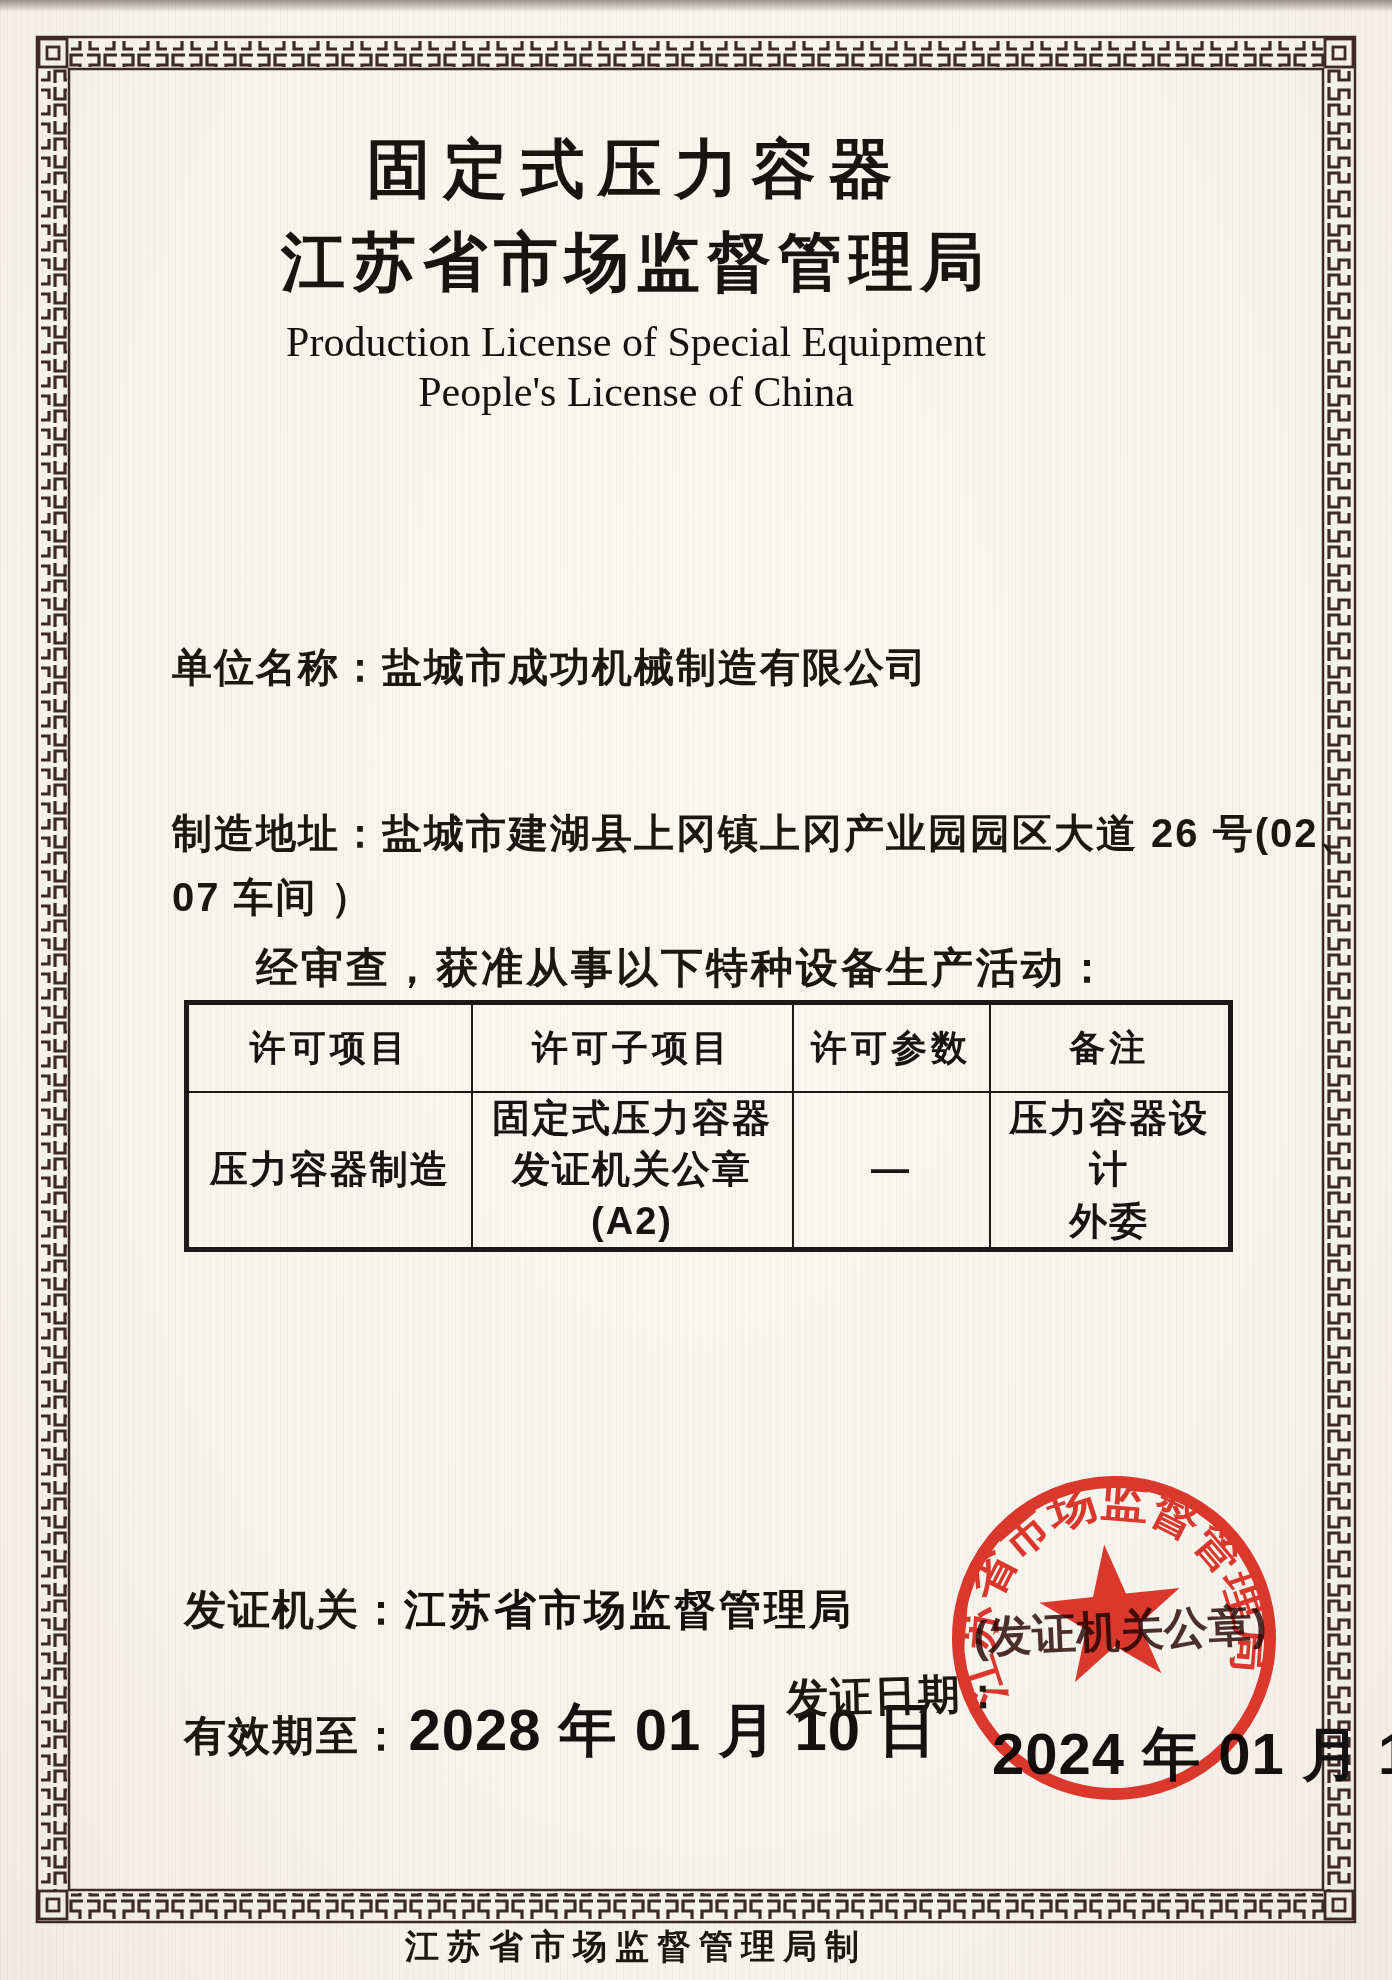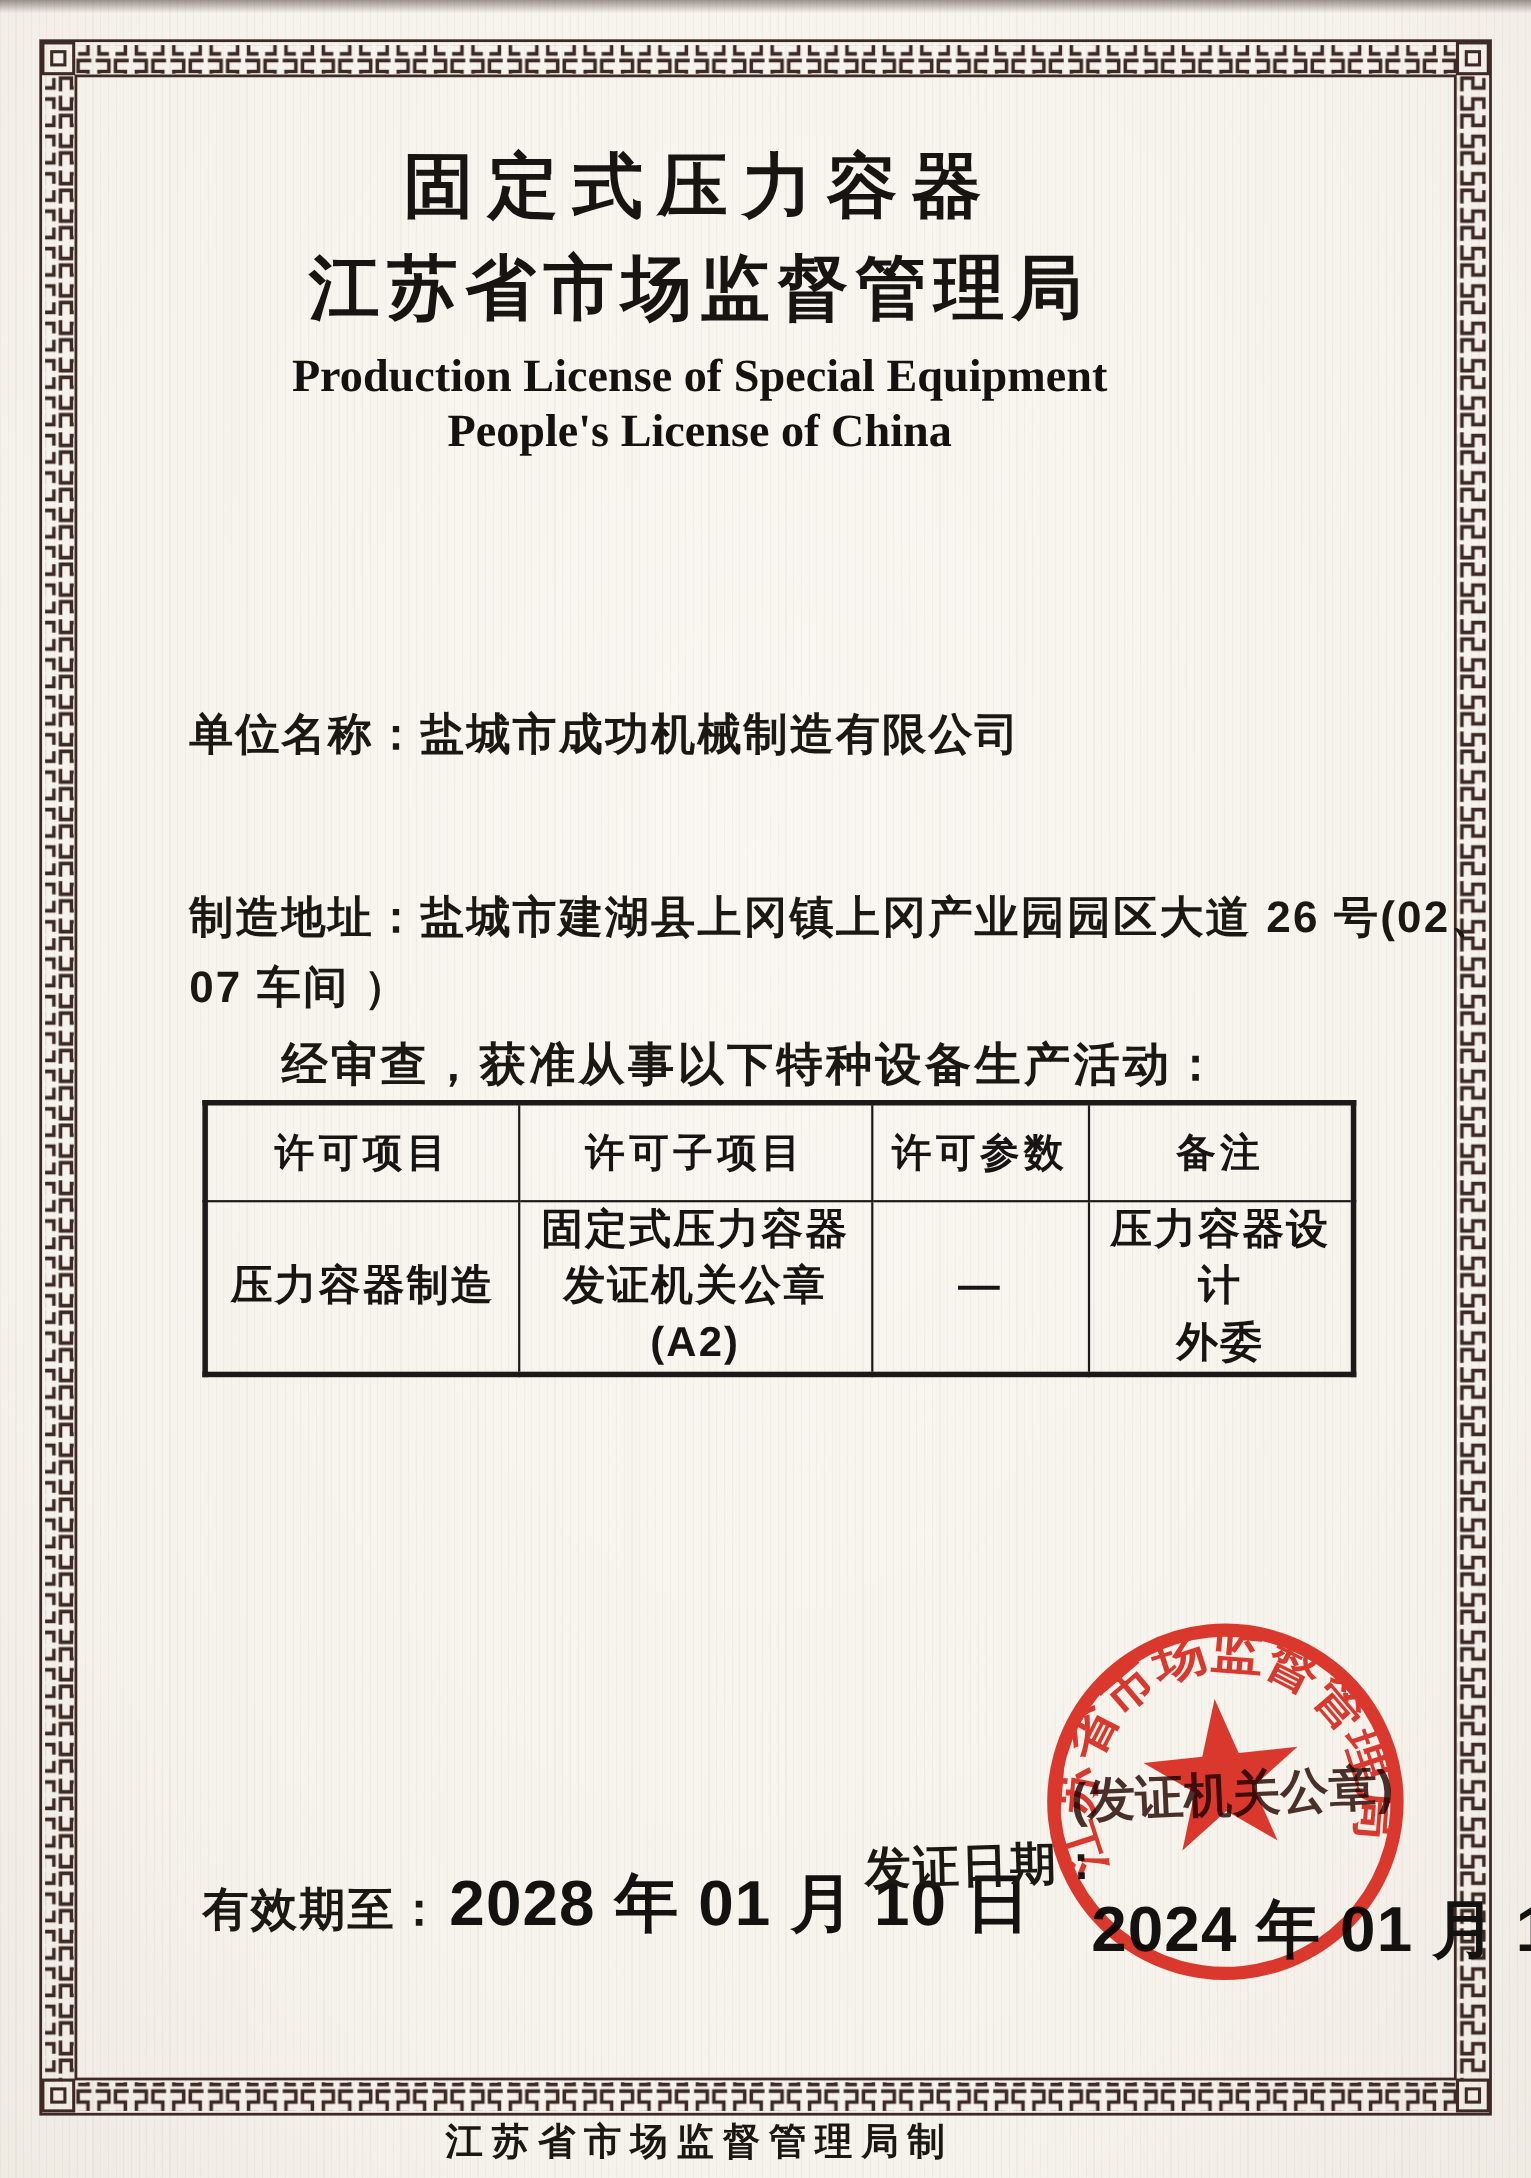--- a/index.html
+++ b/index.html
@@ -22,7 +22,7 @@
   .title-block{left:16px;top:126px;width:1240px;text-align:center;}
   .t-cn1{font-size:64px;font-weight:700;letter-spacing:13px;color:#181412;}
   .t-cn2{font-size:64px;font-weight:700;letter-spacing:7px;margin-top:6px;color:#181412;}
-  .t-en{font-family:"Liberation Serif", serif;font-weight:700;font-size:42px;color:#141210;}
+  .t-en{font-family:"Liberation Serif", serif;font-weight:400;font-size:42px;color:#141210;}
   .t-en1{margin-top:12px;}
   .t-en2{margin-top:2px;}
 

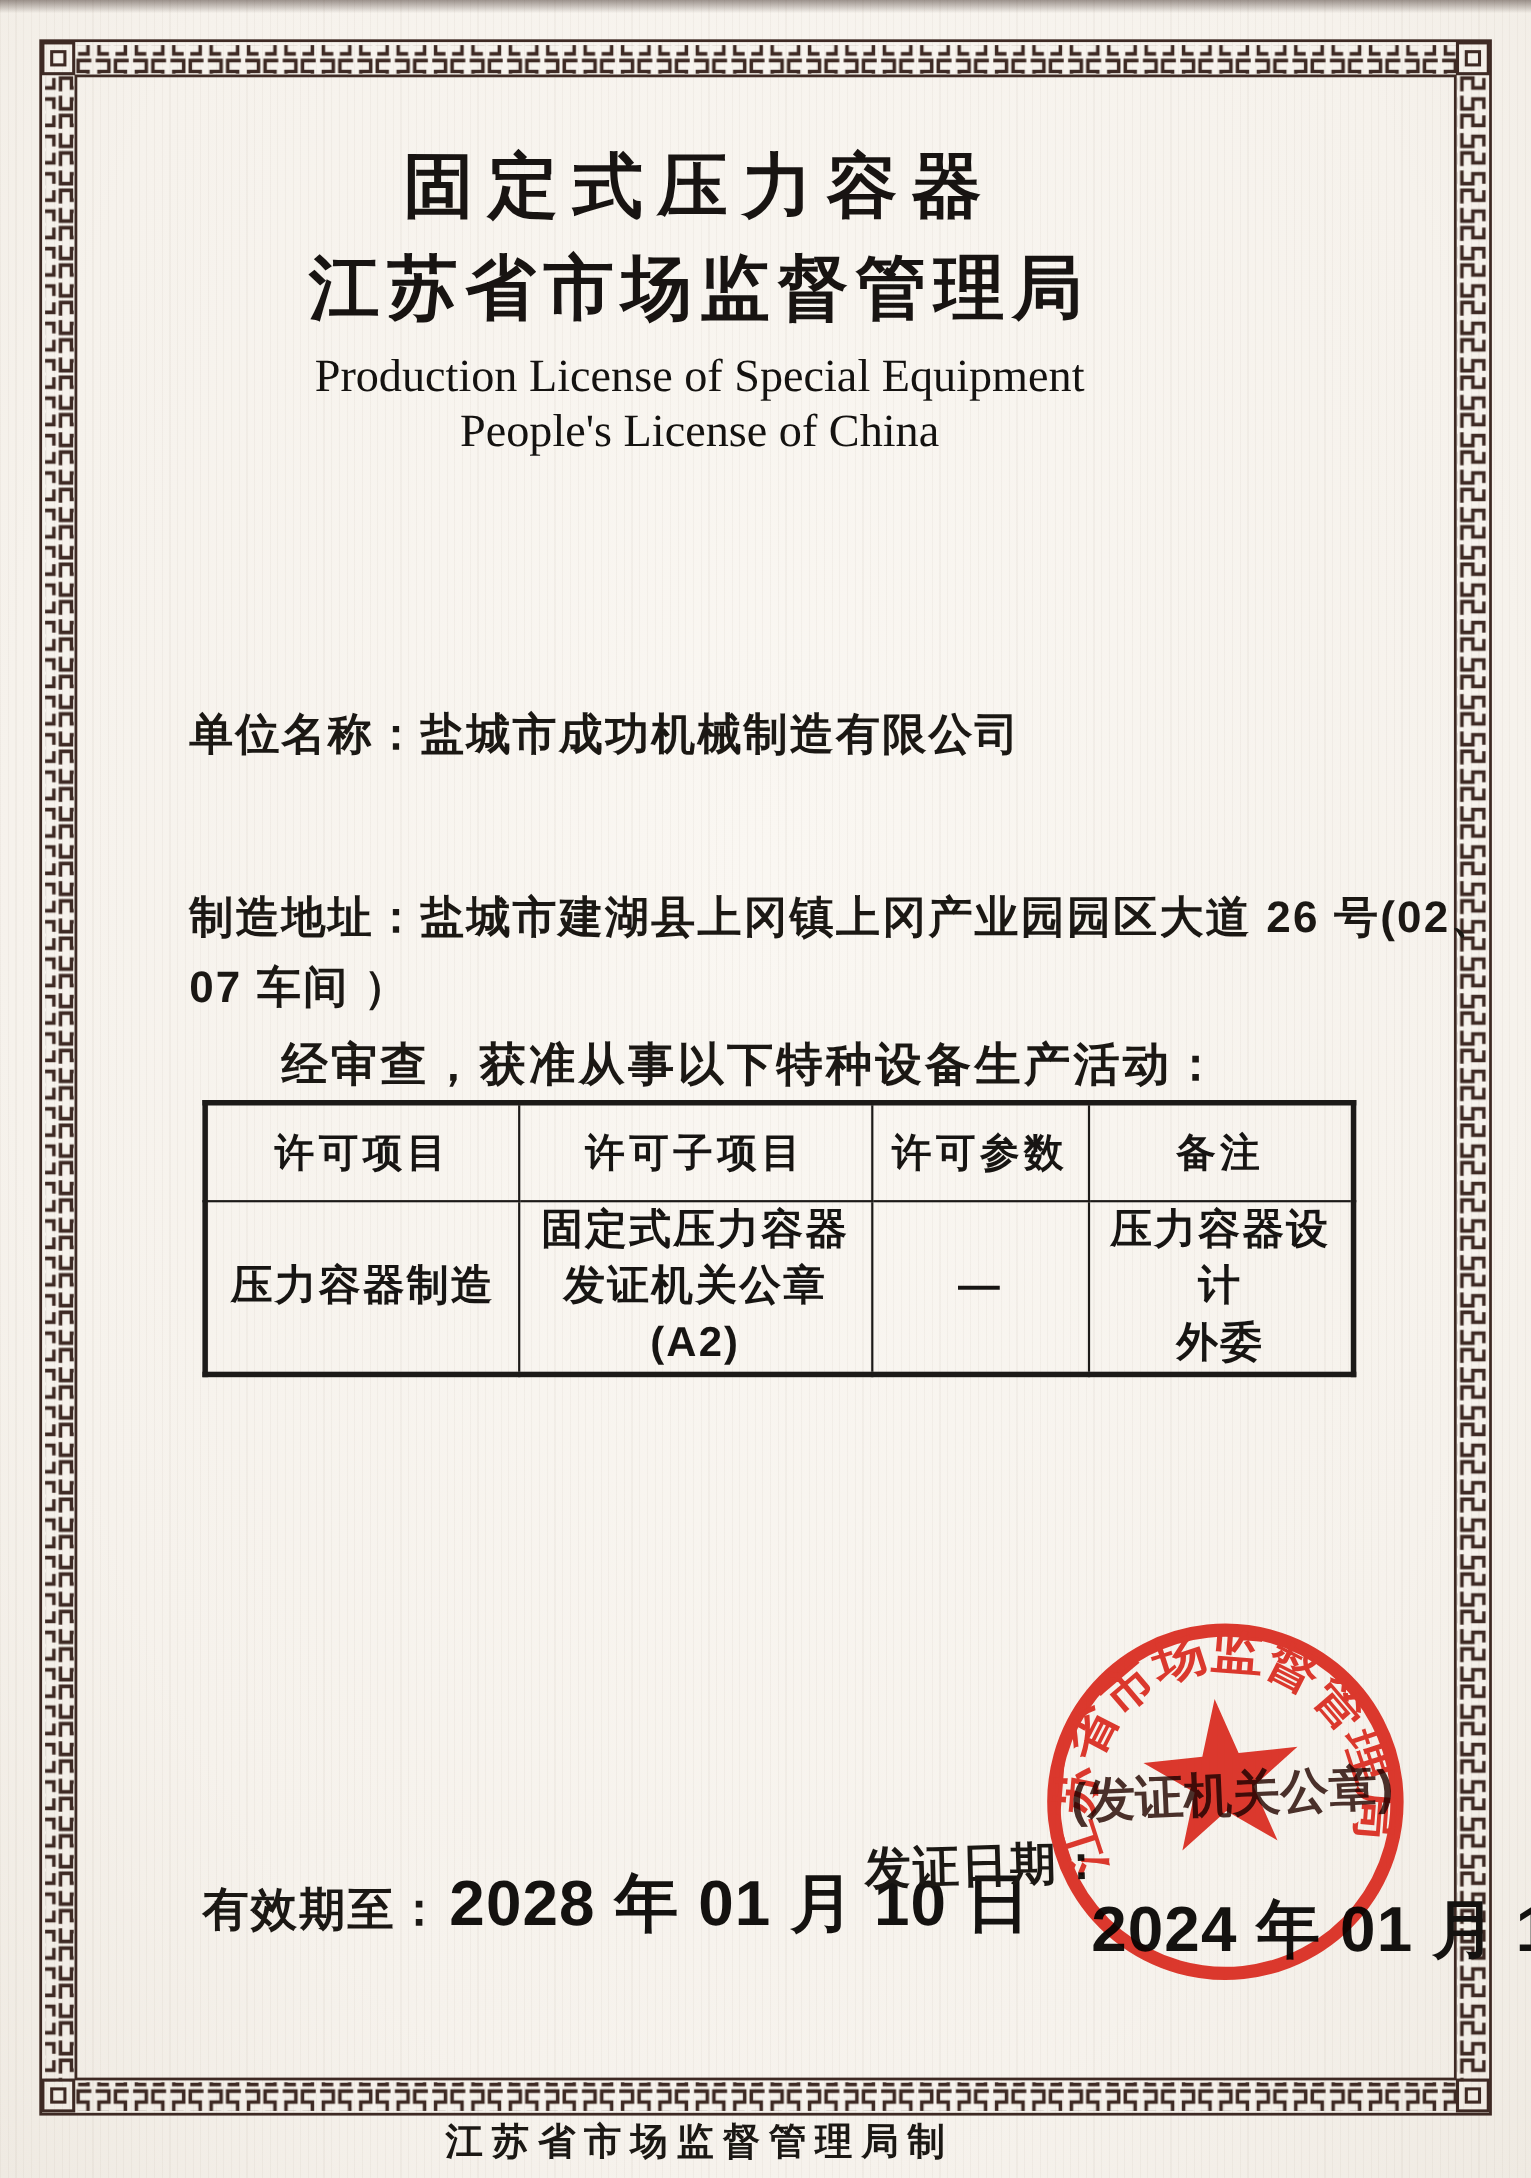--- a/index.html
+++ b/index.html
@@ -161,6 +161,9 @@
       </table>
     </div>
 
+    <div class="abs issuer">
+      <span class="lbl">发证机关：</span><span class="val">江苏省市场监督管理局</span>
+    </div>
 
     <div class="abs valid">
       <span class="lbl">有效期至：</span>

